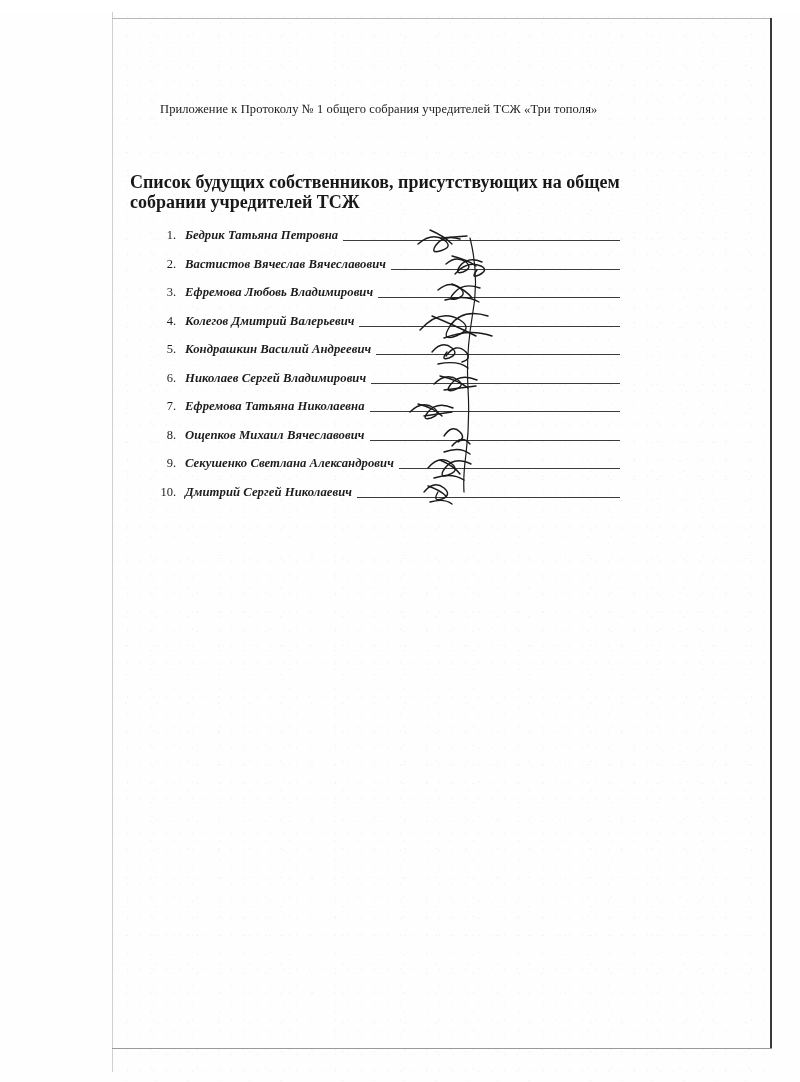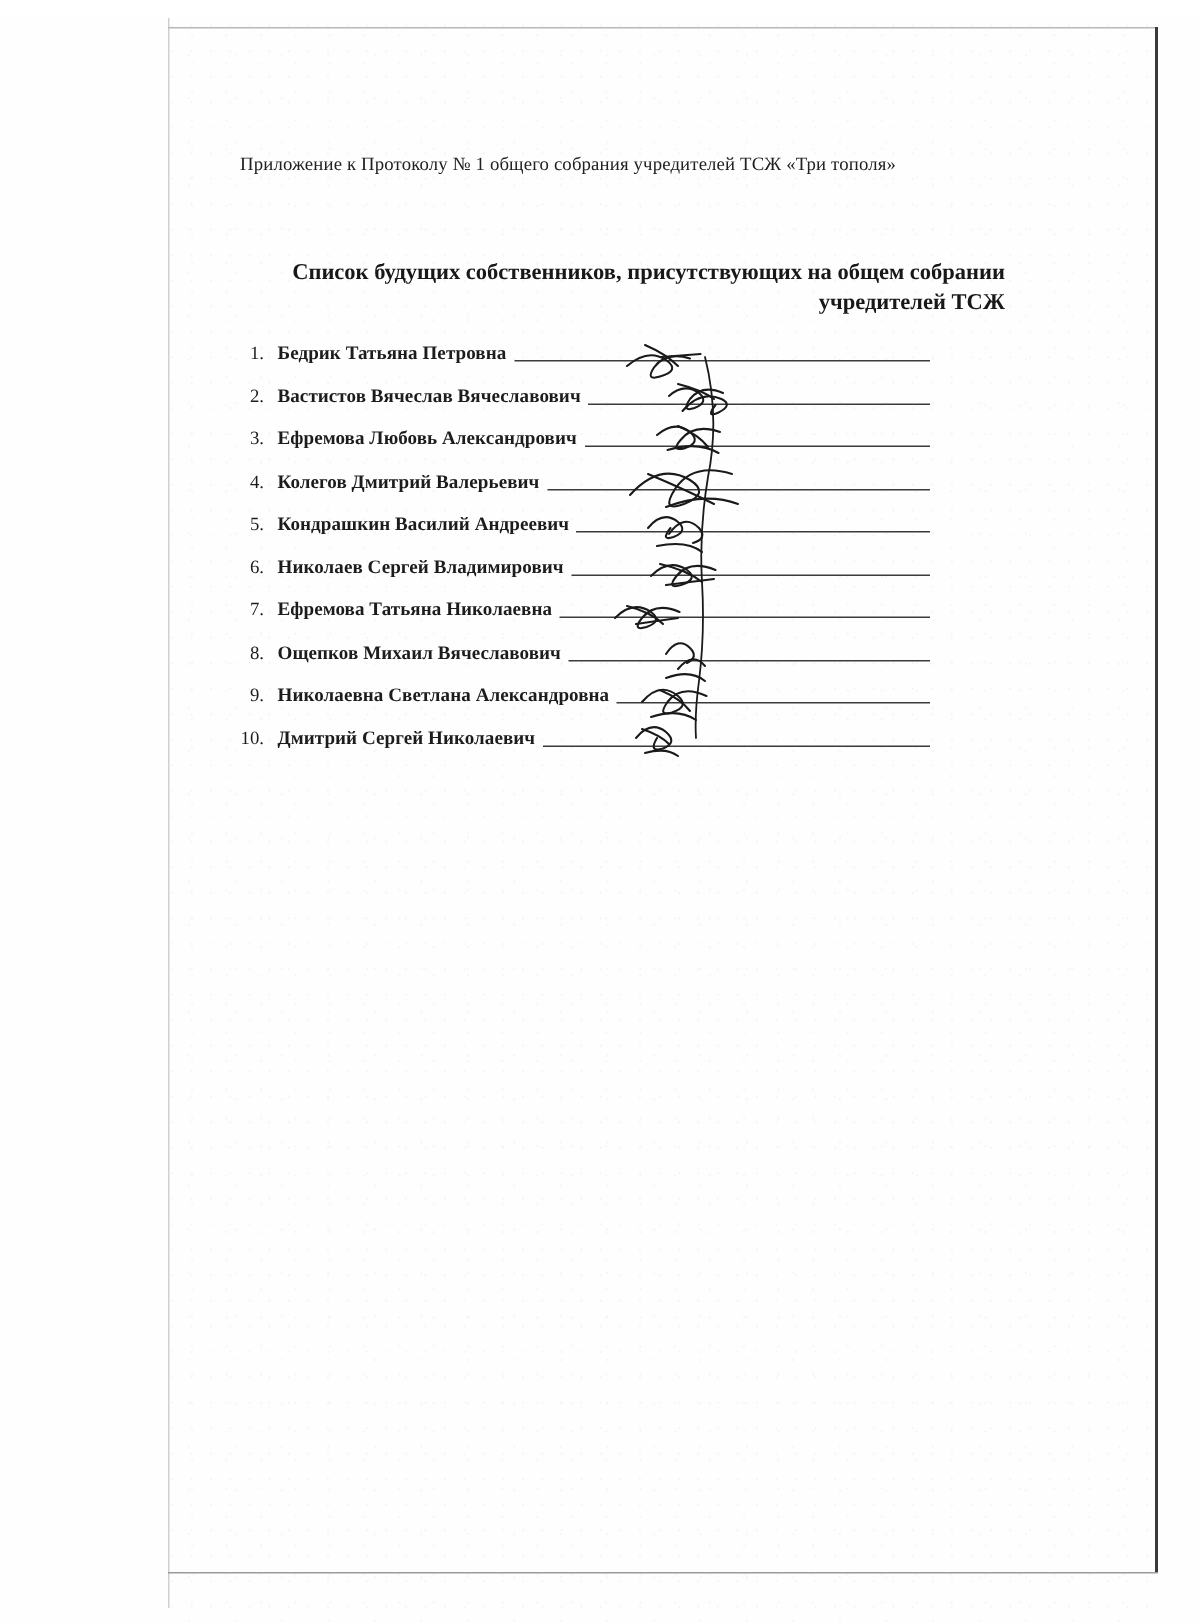--- a/index.html
+++ b/index.html
@@ -73,8 +73,8 @@
     left: 130px;
     top: 160px;
     width: 540px;
-    text-align: right;
-    font-size: 15px;
+    text-align: left;
+    font-size: 18px;
     font-weight: bold;
     line-height: 20px;
     color: #181818;

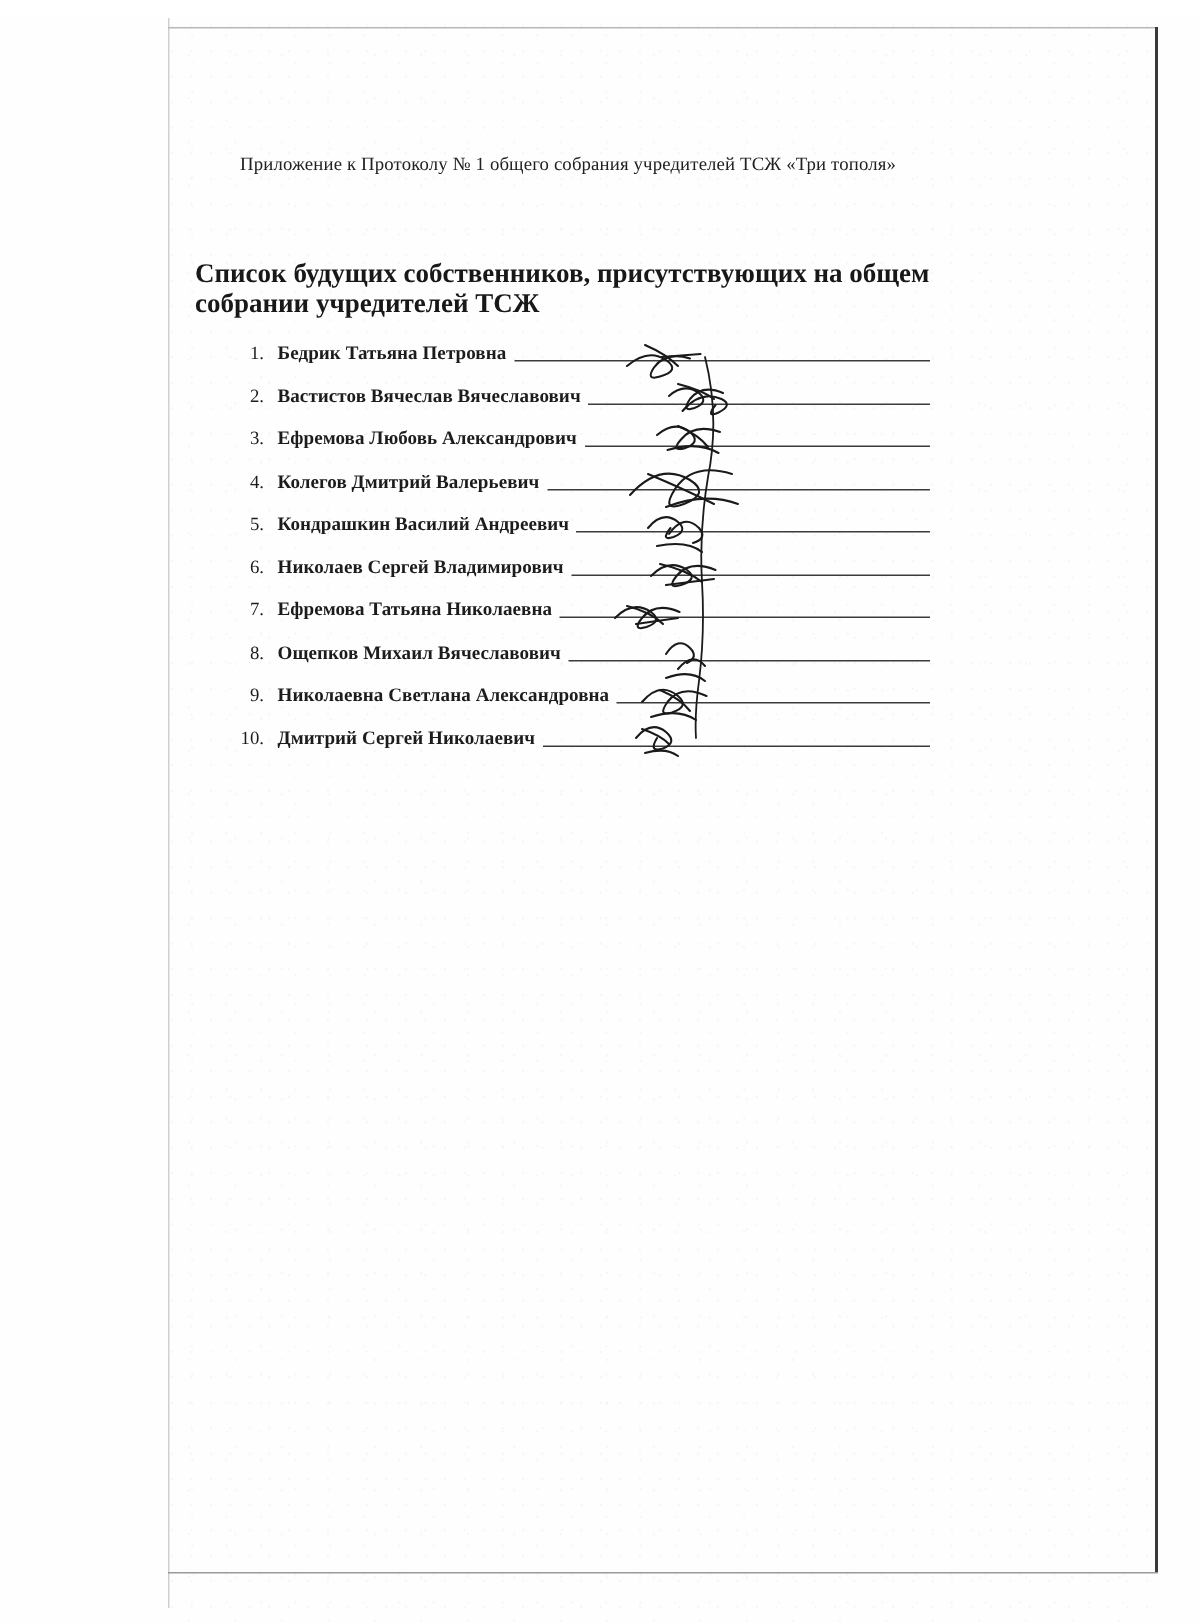--- a/index.html
+++ b/index.html
@@ -107,6 +107,7 @@
     white-space: nowrap;
     flex: 0 0 auto;
     letter-spacing: 0.05px;
+    font-style: italic;
   }
   .sig-line {
     flex: 1 1 auto;

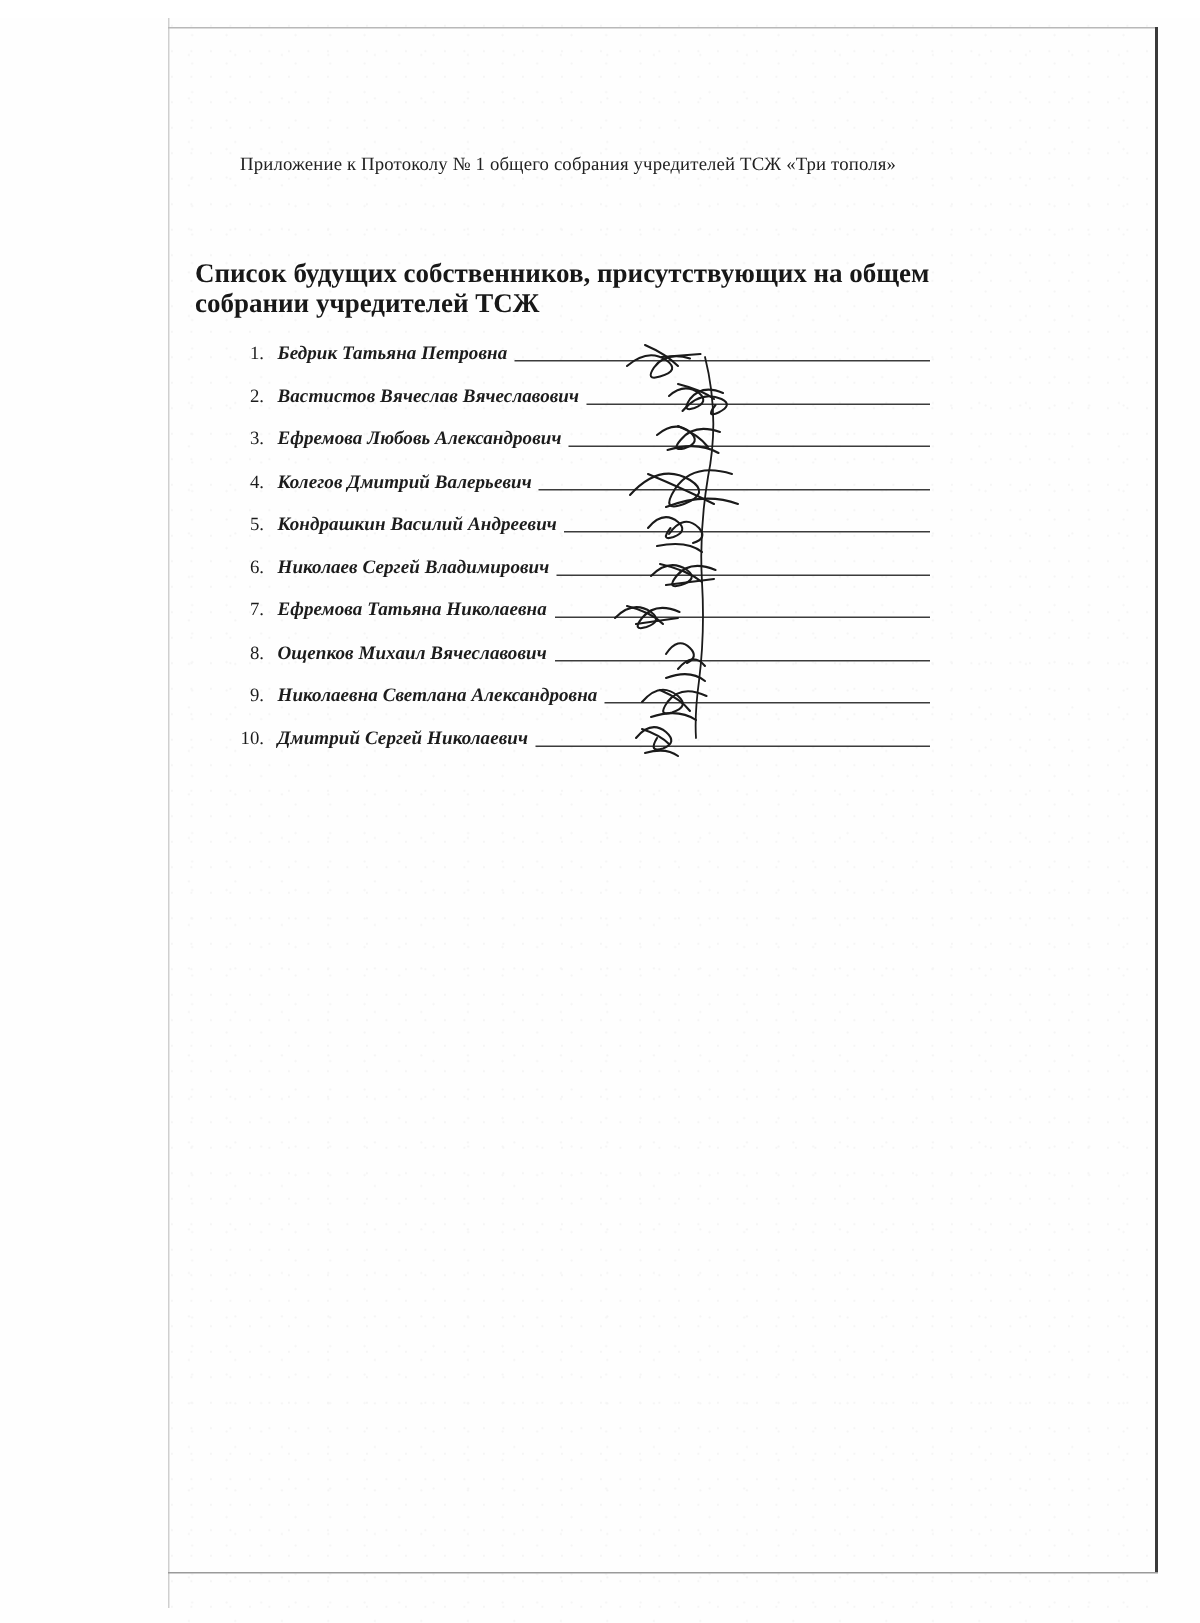--- a/index.html
+++ b/index.html
@@ -168,7 +168,7 @@
     </div>
     <div class="list-item">
       <span class="num">3.</span>
-      <span class="name">Ефремова Любовь Александрович</span>
+      <span class="name">Ефремова Любовь Владимирович</span>
       <span class="sig-line"></span>
     </div>
     <div class="list-item">

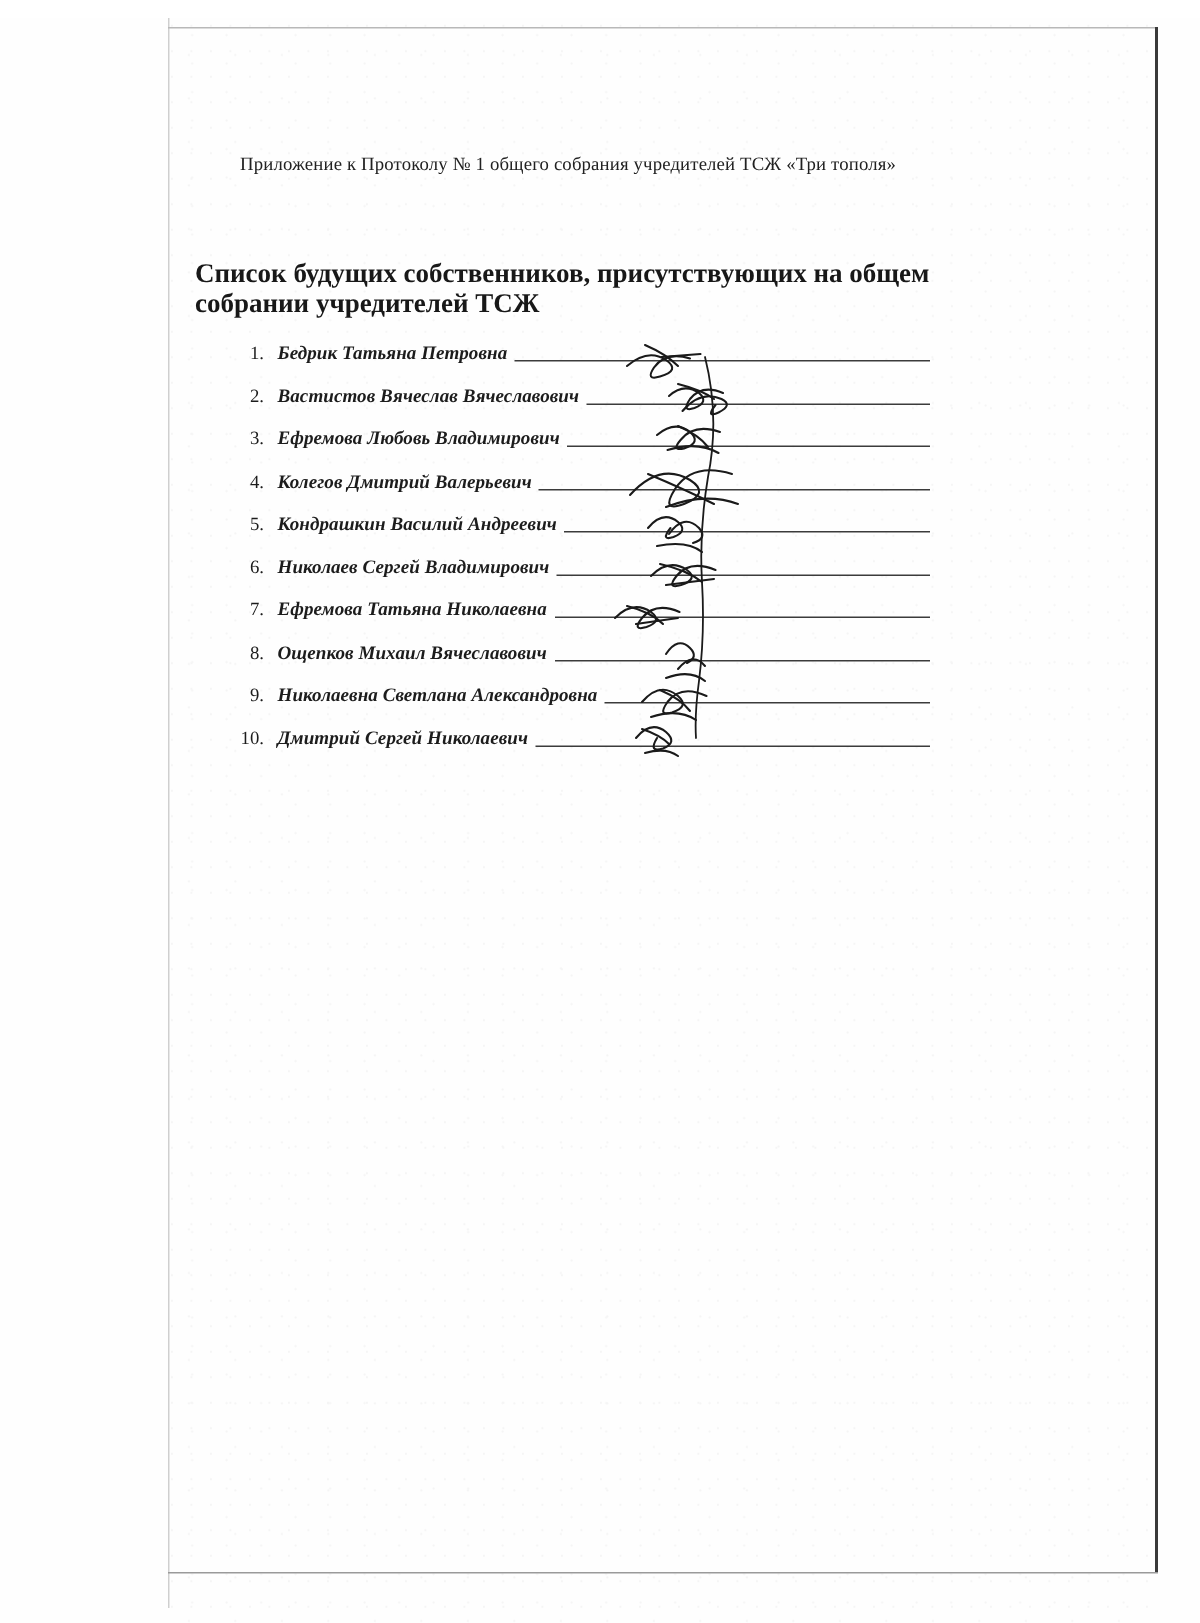--- a/index.html
+++ b/index.html
@@ -198,7 +198,7 @@
     </div>
     <div class="list-item">
       <span class="num">9.</span>
-      <span class="name">Николаевна Светлана Александровна</span>
+      <span class="name">Секушенко Светлана Александрович</span>
       <span class="sig-line"></span>
     </div>
     <div class="list-item">

